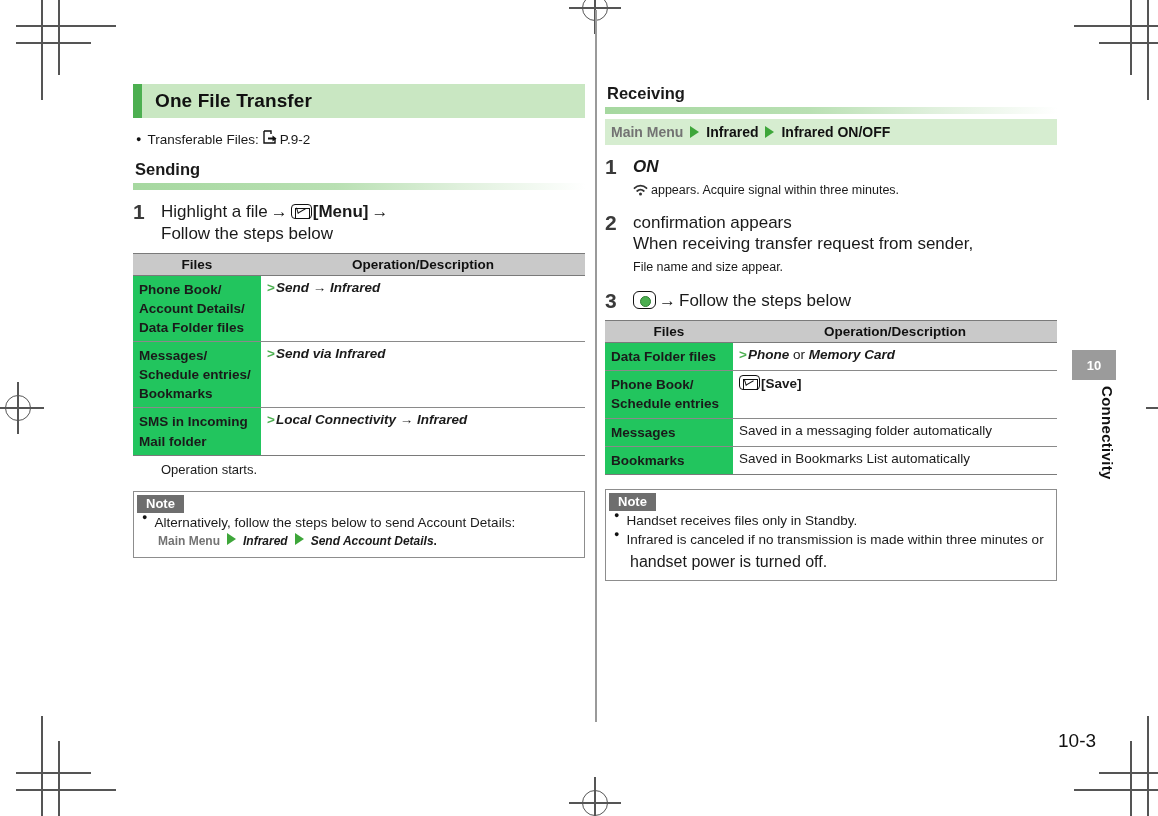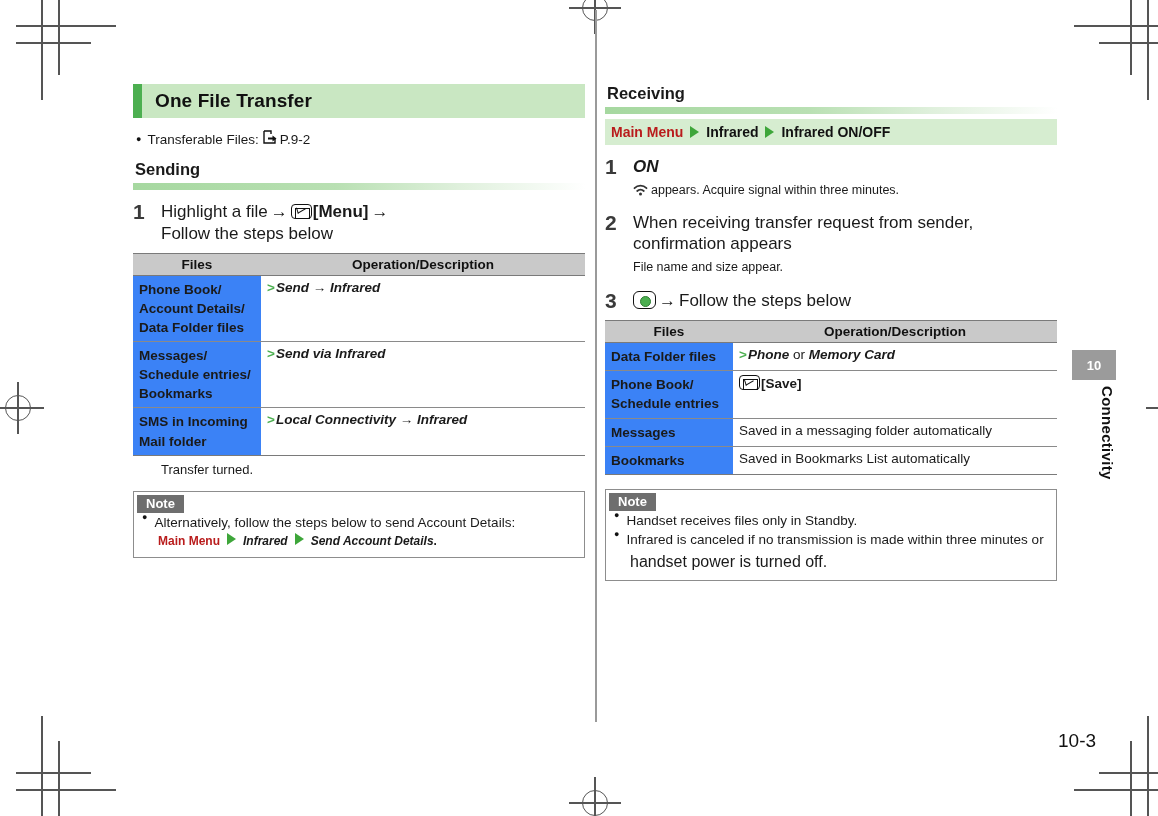--- a/index.html
+++ b/index.html
@@ -76,7 +76,7 @@
     display:flex; align-items:center; padding-left:6px;
     font-size:14px; font-weight:bold;
   }
-  .crumb-main { color:#b91c1c; }
+  .crumb-main { color:#737373; }
   .crumb-item { color:#111; }
   .tri {
     display:inline-block; width:0; height:0; margin:0 7px;

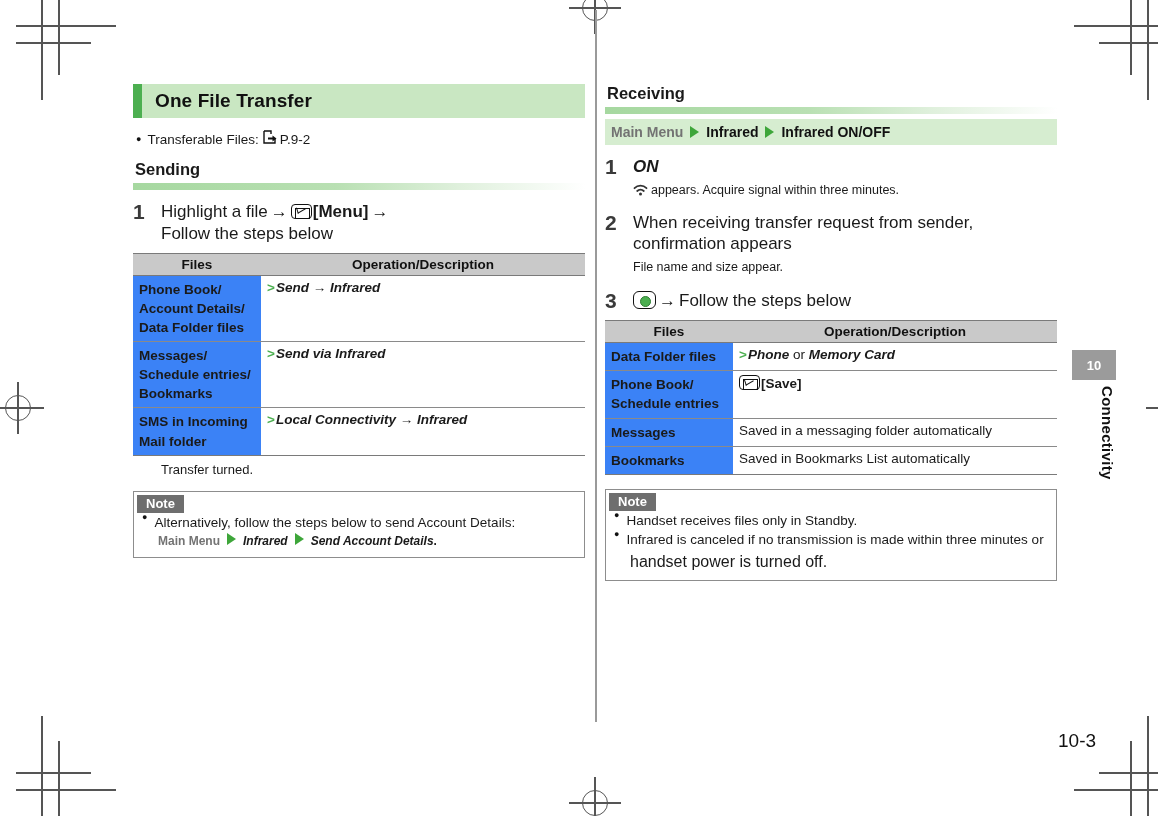--- a/index.html
+++ b/index.html
@@ -342,8 +342,8 @@
     <div class="step">
       <div class="step-num">2</div>
       <div class="step-body">
+        <div class="step-main">confirmation appears</div>
         <div class="step-main">When receiving transfer request from sender,</div>
-        <div class="step-main">confirmation appears</div>
         <div class="step-sub">File name and size appear.</div>
       </div>
     </div>

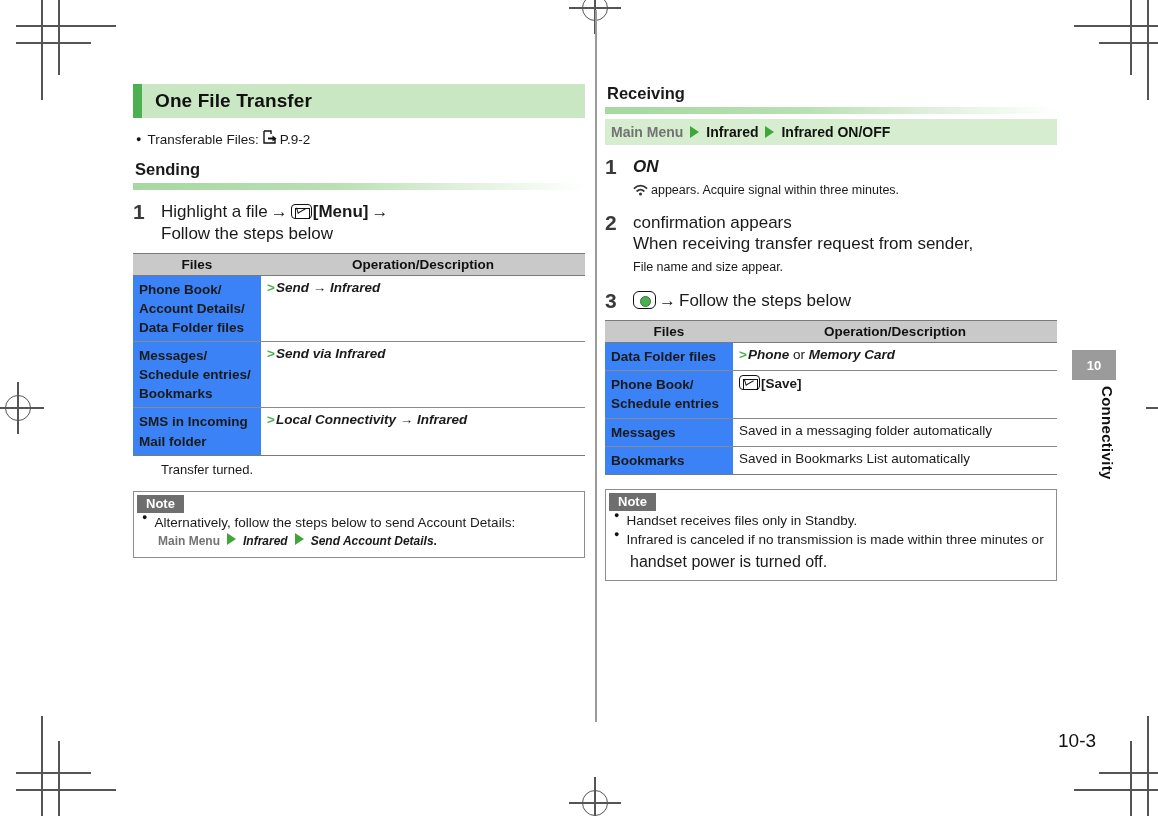--- a/index.html
+++ b/index.html
@@ -136,7 +136,7 @@
     border-bottom:1.2px solid #8a8a8a;
   }
   table.ops td.filecell {
-    background:#3b82f6; font-weight:bold; width:128px; line-height:1.42;
+    background:#22c55e; font-weight:bold; width:128px; line-height:1.42;
   }
   table.ops tr.last td { border-bottom:1.5px solid #7a7a7a; }
   .gt { color:#4caf50; font-weight:bold; font-style:normal; margin-right:1px; }

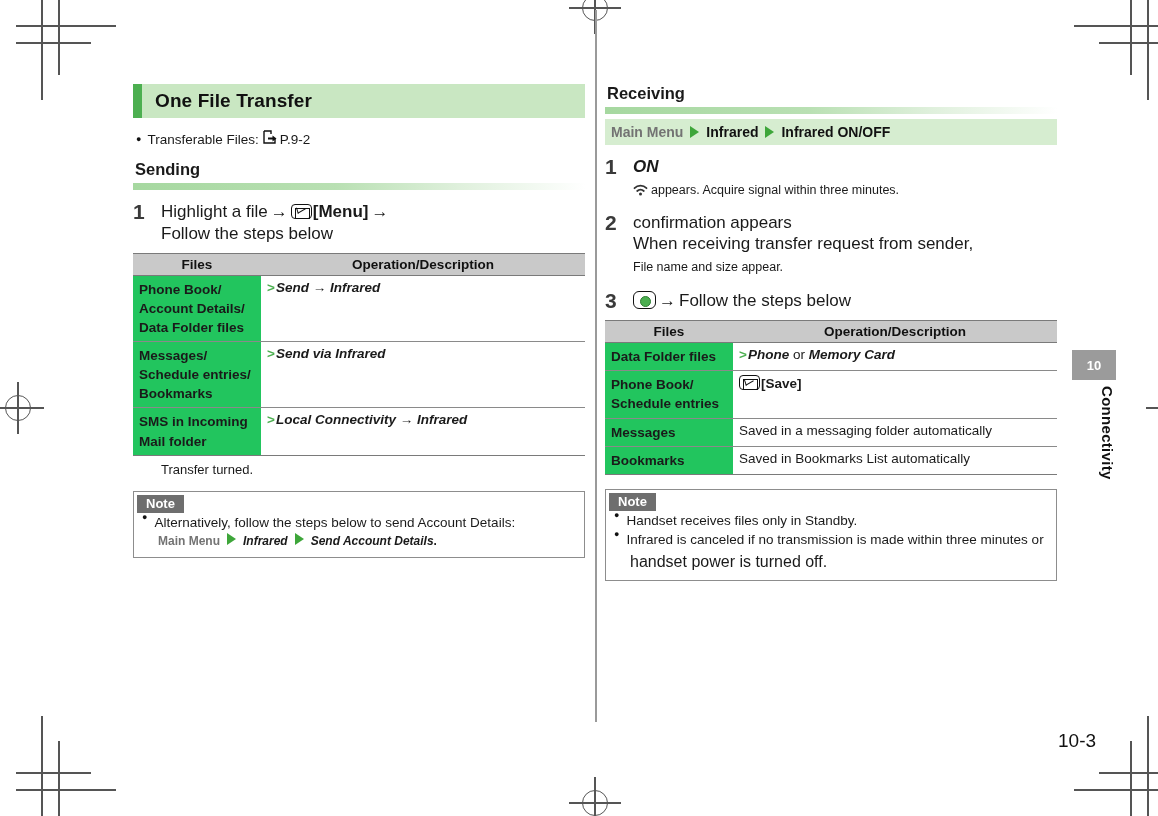--- a/index.html
+++ b/index.html
@@ -296,7 +296,7 @@
       </tbody>
     </table>
 
-    <div class="after-table">Transfer turned.</div>
+    <div class="after-table">Operation starts.</div>
 
     <div class="note-box">
       <div class="note-tag">Note</div>

